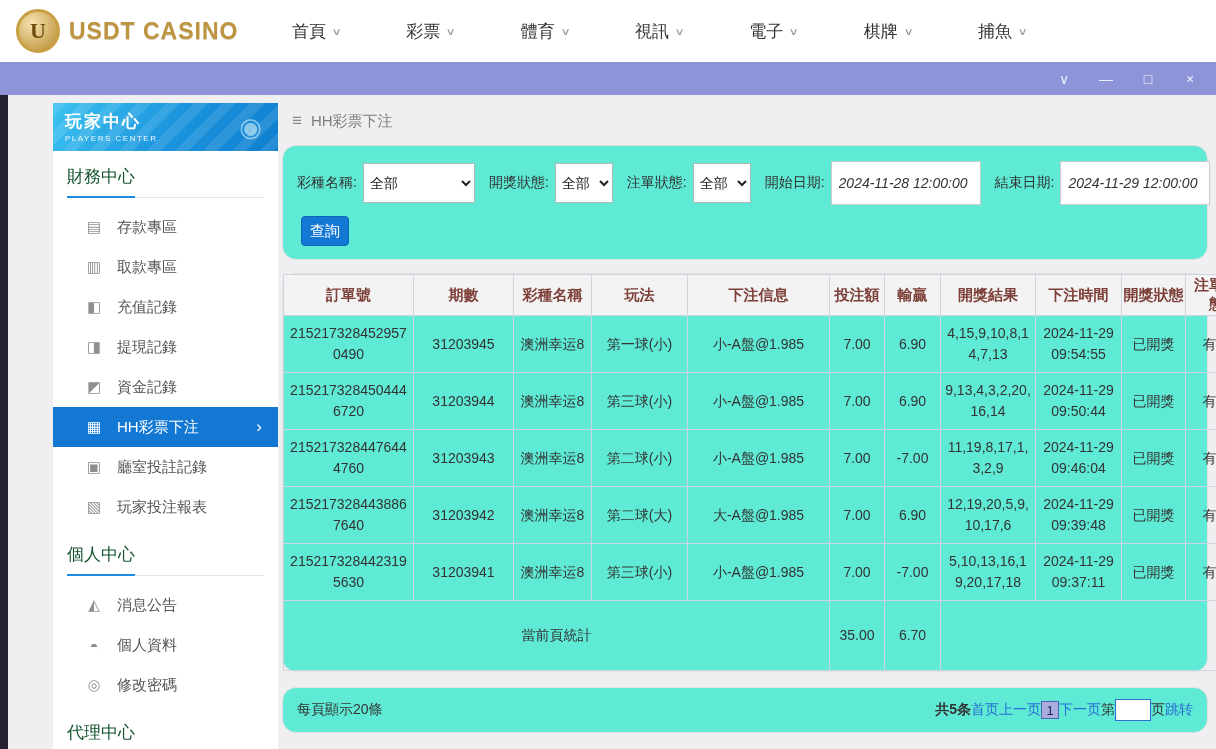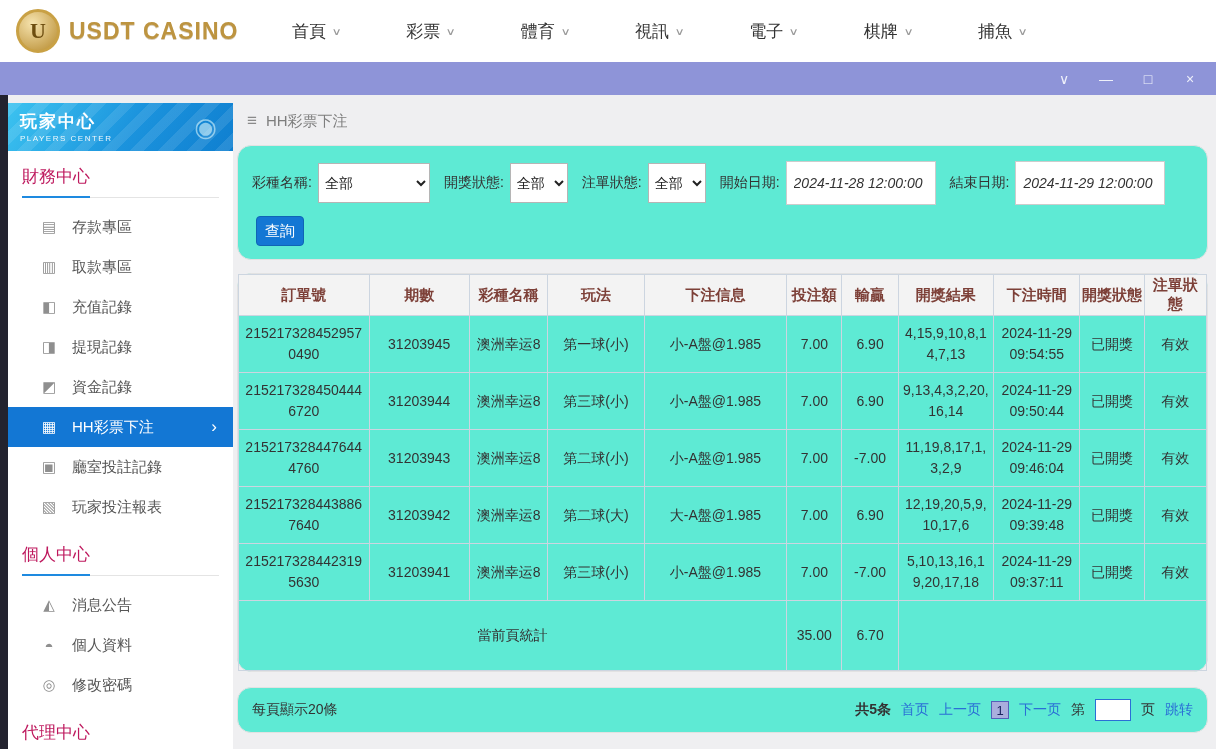--- a/index.html
+++ b/index.html
@@ -28,7 +28,7 @@
   .left-edge { width:8px; background:#23232f; flex:0 0 auto; }
 
   
-  .sidebar { width:225px; flex:0 0 auto; background:#fff; margin-top:8px; overflow:hidden; }
+  .sidebar { width:225px; flex:0 0 auto; background:#fff; margin-top:8px; overflow:hidden;margin-left:45px; }
   .sb-header { height:48px; position:relative; color:#fff; padding:7px 12px;
     background:repeating-linear-gradient(135deg, rgba(255,255,255,.10) 0 10px, rgba(255,255,255,0) 10px 20px),
                linear-gradient(120deg,#3cc3f0 0%, #1b93dd 55%, #0f7fd0 100%); }

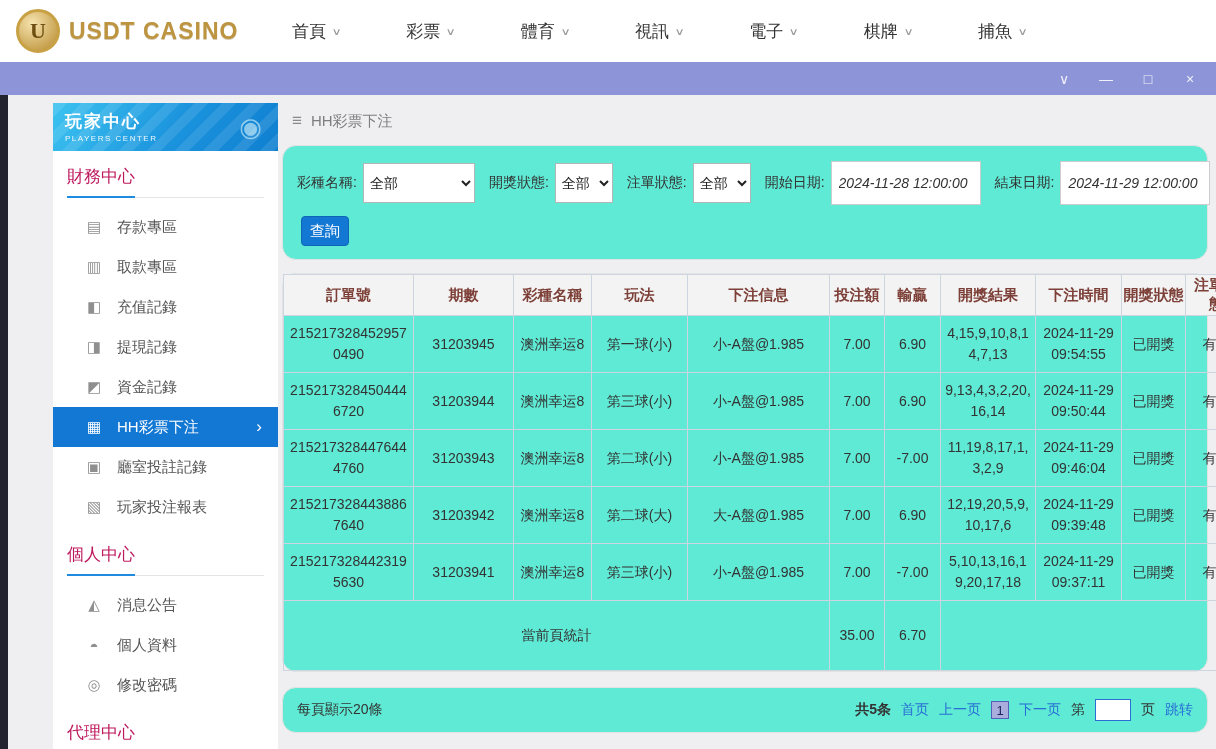--- a/index.html
+++ b/index.html
@@ -35,7 +35,7 @@
   .sb-title { font-size:17px; font-weight:bold; letter-spacing:2px; }
   .sb-sub { font-size:8px; letter-spacing:1.5px; opacity:.92; margin-top:1px; }
   .sb-deco { position:absolute; right:16px; top:9px; font-size:26px; opacity:.55; color:#eaffff; }
-  .section-title { position:relative; margin:14px 14px 0; padding-bottom:9px; font-size:17px; color:#be185d; border-bottom:1px solid #e4e4e4; }
+  .section-title { position:relative; margin:14px 14px 0; padding-bottom:9px; font-size:17px; color:#14532d; border-bottom:1px solid #e4e4e4; }
   .section-title::after { content:""; position:absolute; left:0; bottom:-1px; width:68px; height:2px; background:#1e8ae0; }
   .menu { padding:9px 0 2px; }
   .menu-item { height:40px; display:flex; align-items:center; padding:0 14px 0 32px; gap:14px; font-size:15px; color:#555; cursor:pointer; position:relative; }

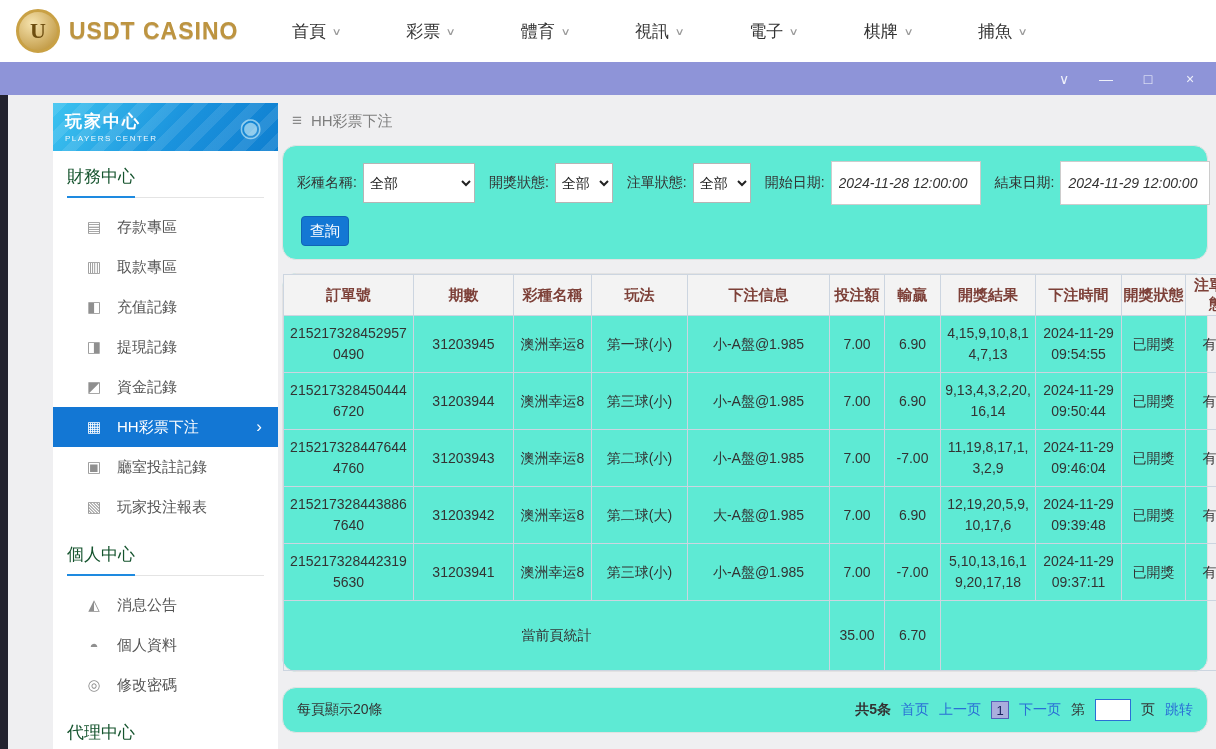--- a/index.html
+++ b/index.html
@@ -66,7 +66,7 @@
   tr.sum td { padding:24px 3px; }
 
   .footer-card { height:46px; display:flex; align-items:center; justify-content:space-between; padding:12px 14px; font-size:14px; color:#333; }
-  .pagination { display:flex; align-items:center; gap:10px; font-size:14px; }
+  .pagination { display:flex; align-items:center; font-size:14px; }
   .pg-total { color:#333; font-weight:bold; }
   .pg-link { color:#2a6fd6; cursor:pointer; }
   .pg-current { min-width:18px; height:18px; background:#a9aedd; border:1px solid #5560b8; color:#1c2460;

